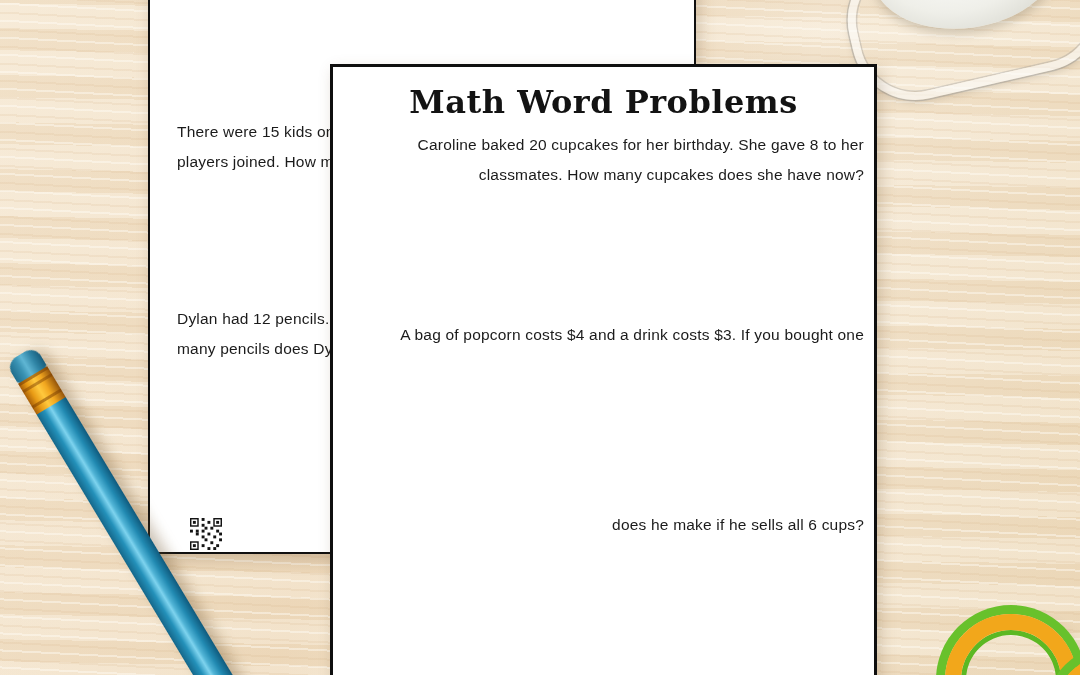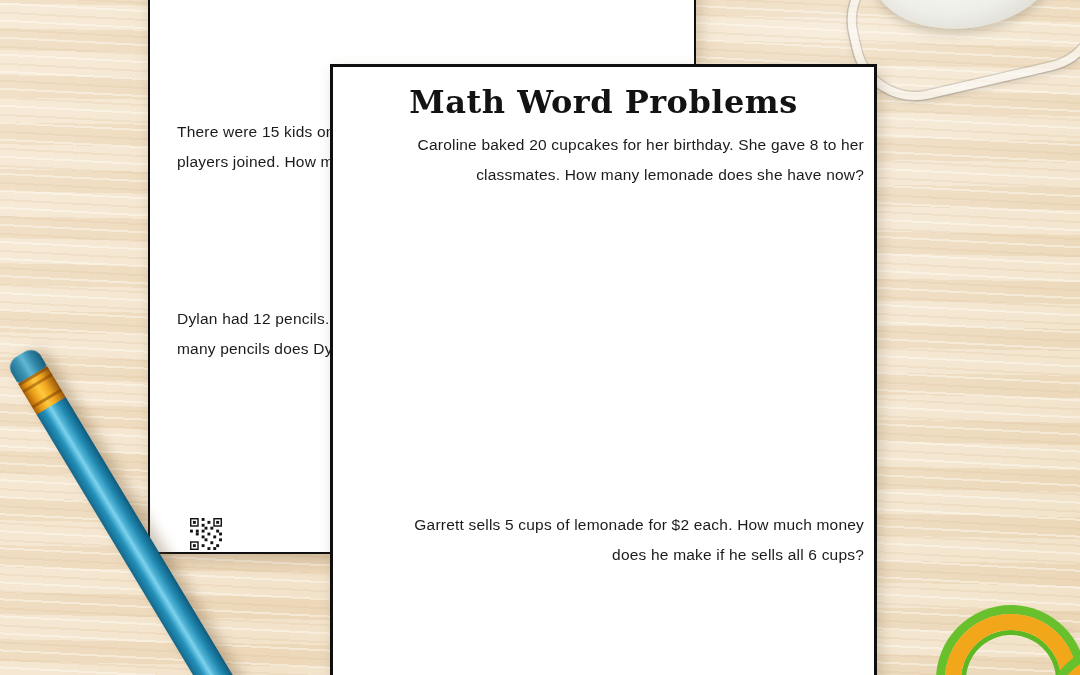--- a/index.html
+++ b/index.html
@@ -109,7 +109,7 @@
     <h1 class="title">Math Word Problems</h1>
     <div class="problem" style="top:63px">
       <span class="p-line">Caroline baked 20 cupcakes for her birthday. She gave 8 to her</span>
-      <span class="p-line">classmates. How many lemonade does she have now?</span>
+      <span class="p-line">classmates. How many cupcakes does she have now?</span>
     </div>
     <div class="problem" style="top:253px">
     </div>

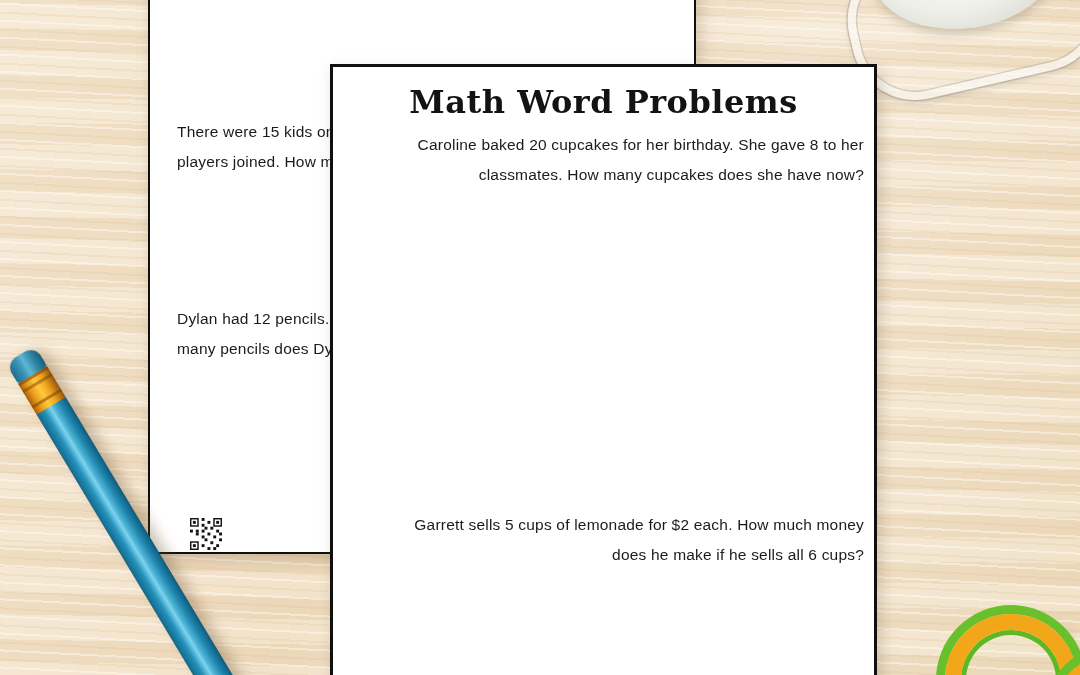--- a/index.html
+++ b/index.html
@@ -112,6 +112,7 @@
       <span class="p-line">classmates. How many cupcakes does she have now?</span>
     </div>
     <div class="problem" style="top:253px">
+      <span class="p-line">A bag of popcorn costs $4 and a drink costs $3. If you bought one</span>
     </div>
     <div class="problem" style="top:443px">
       <span class="p-line">Garrett sells 5 cups of lemonade for $2 each. How much money</span>

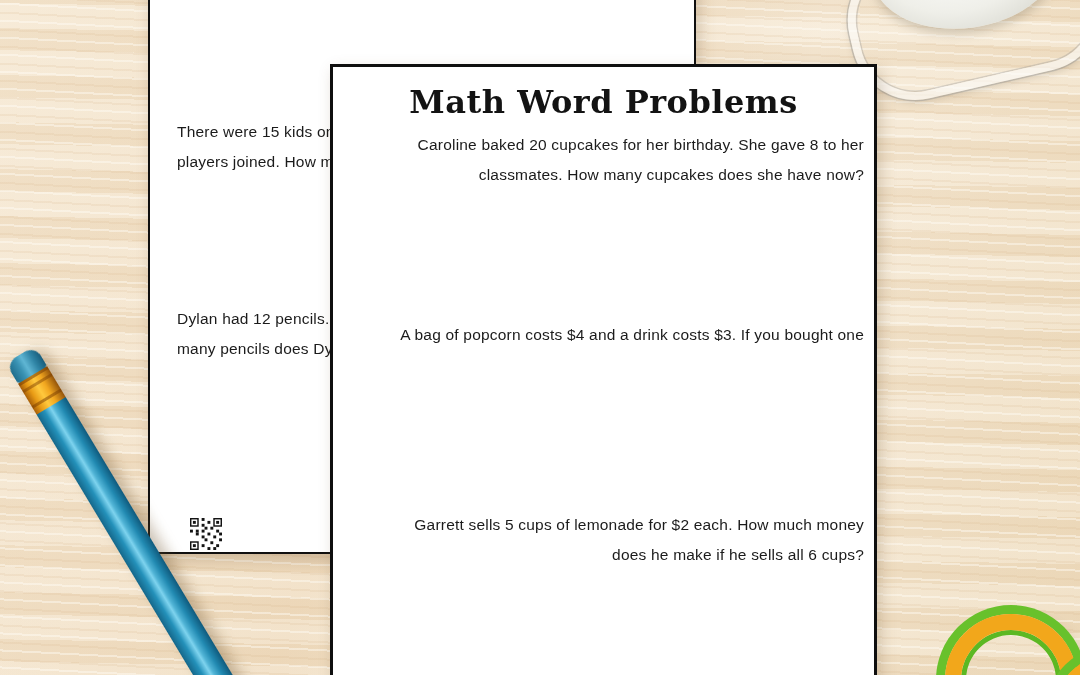--- a/index.html
+++ b/index.html
@@ -115,7 +115,6 @@
       <span class="p-line">A bag of popcorn costs $4 and a drink costs $3. If you bought one</span>
     </div>
     <div class="problem" style="top:443px">
-      <span class="p-line">Garrett sells 5 cups of lemonade for $2 each. How much money</span>
       <span class="p-line">does he make if he sells all 6 cups?</span>
     </div>
   </div>

